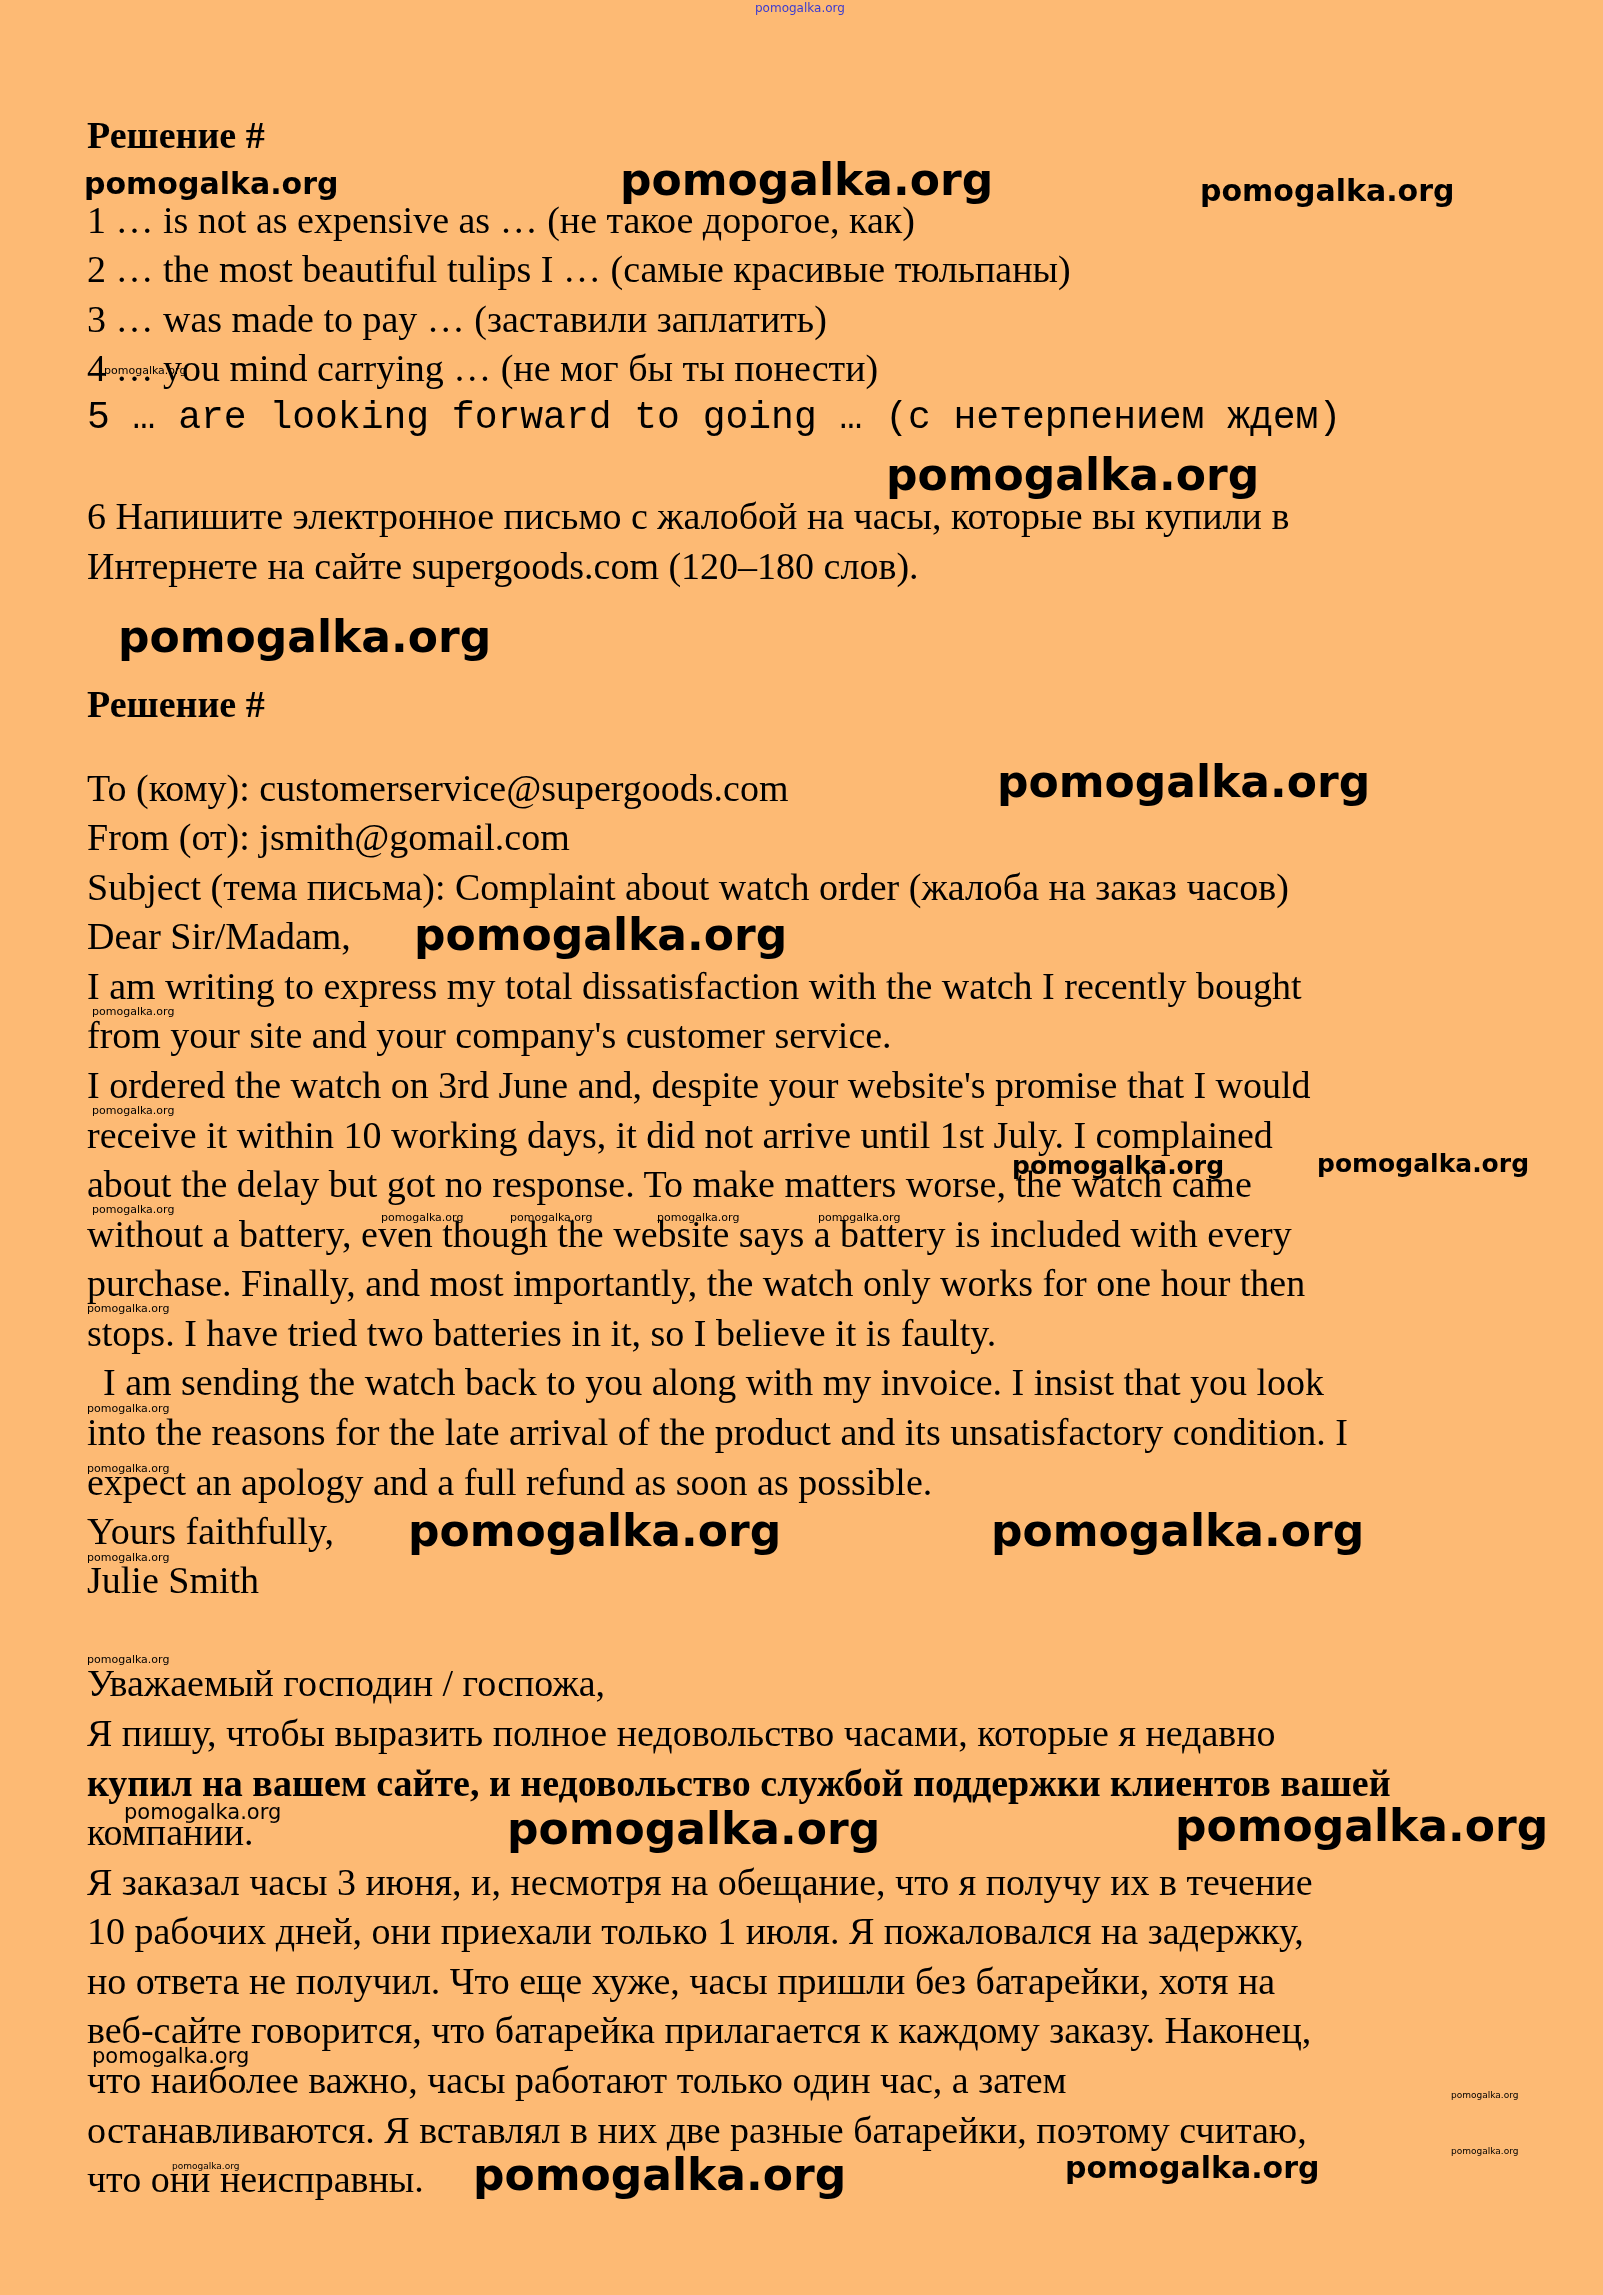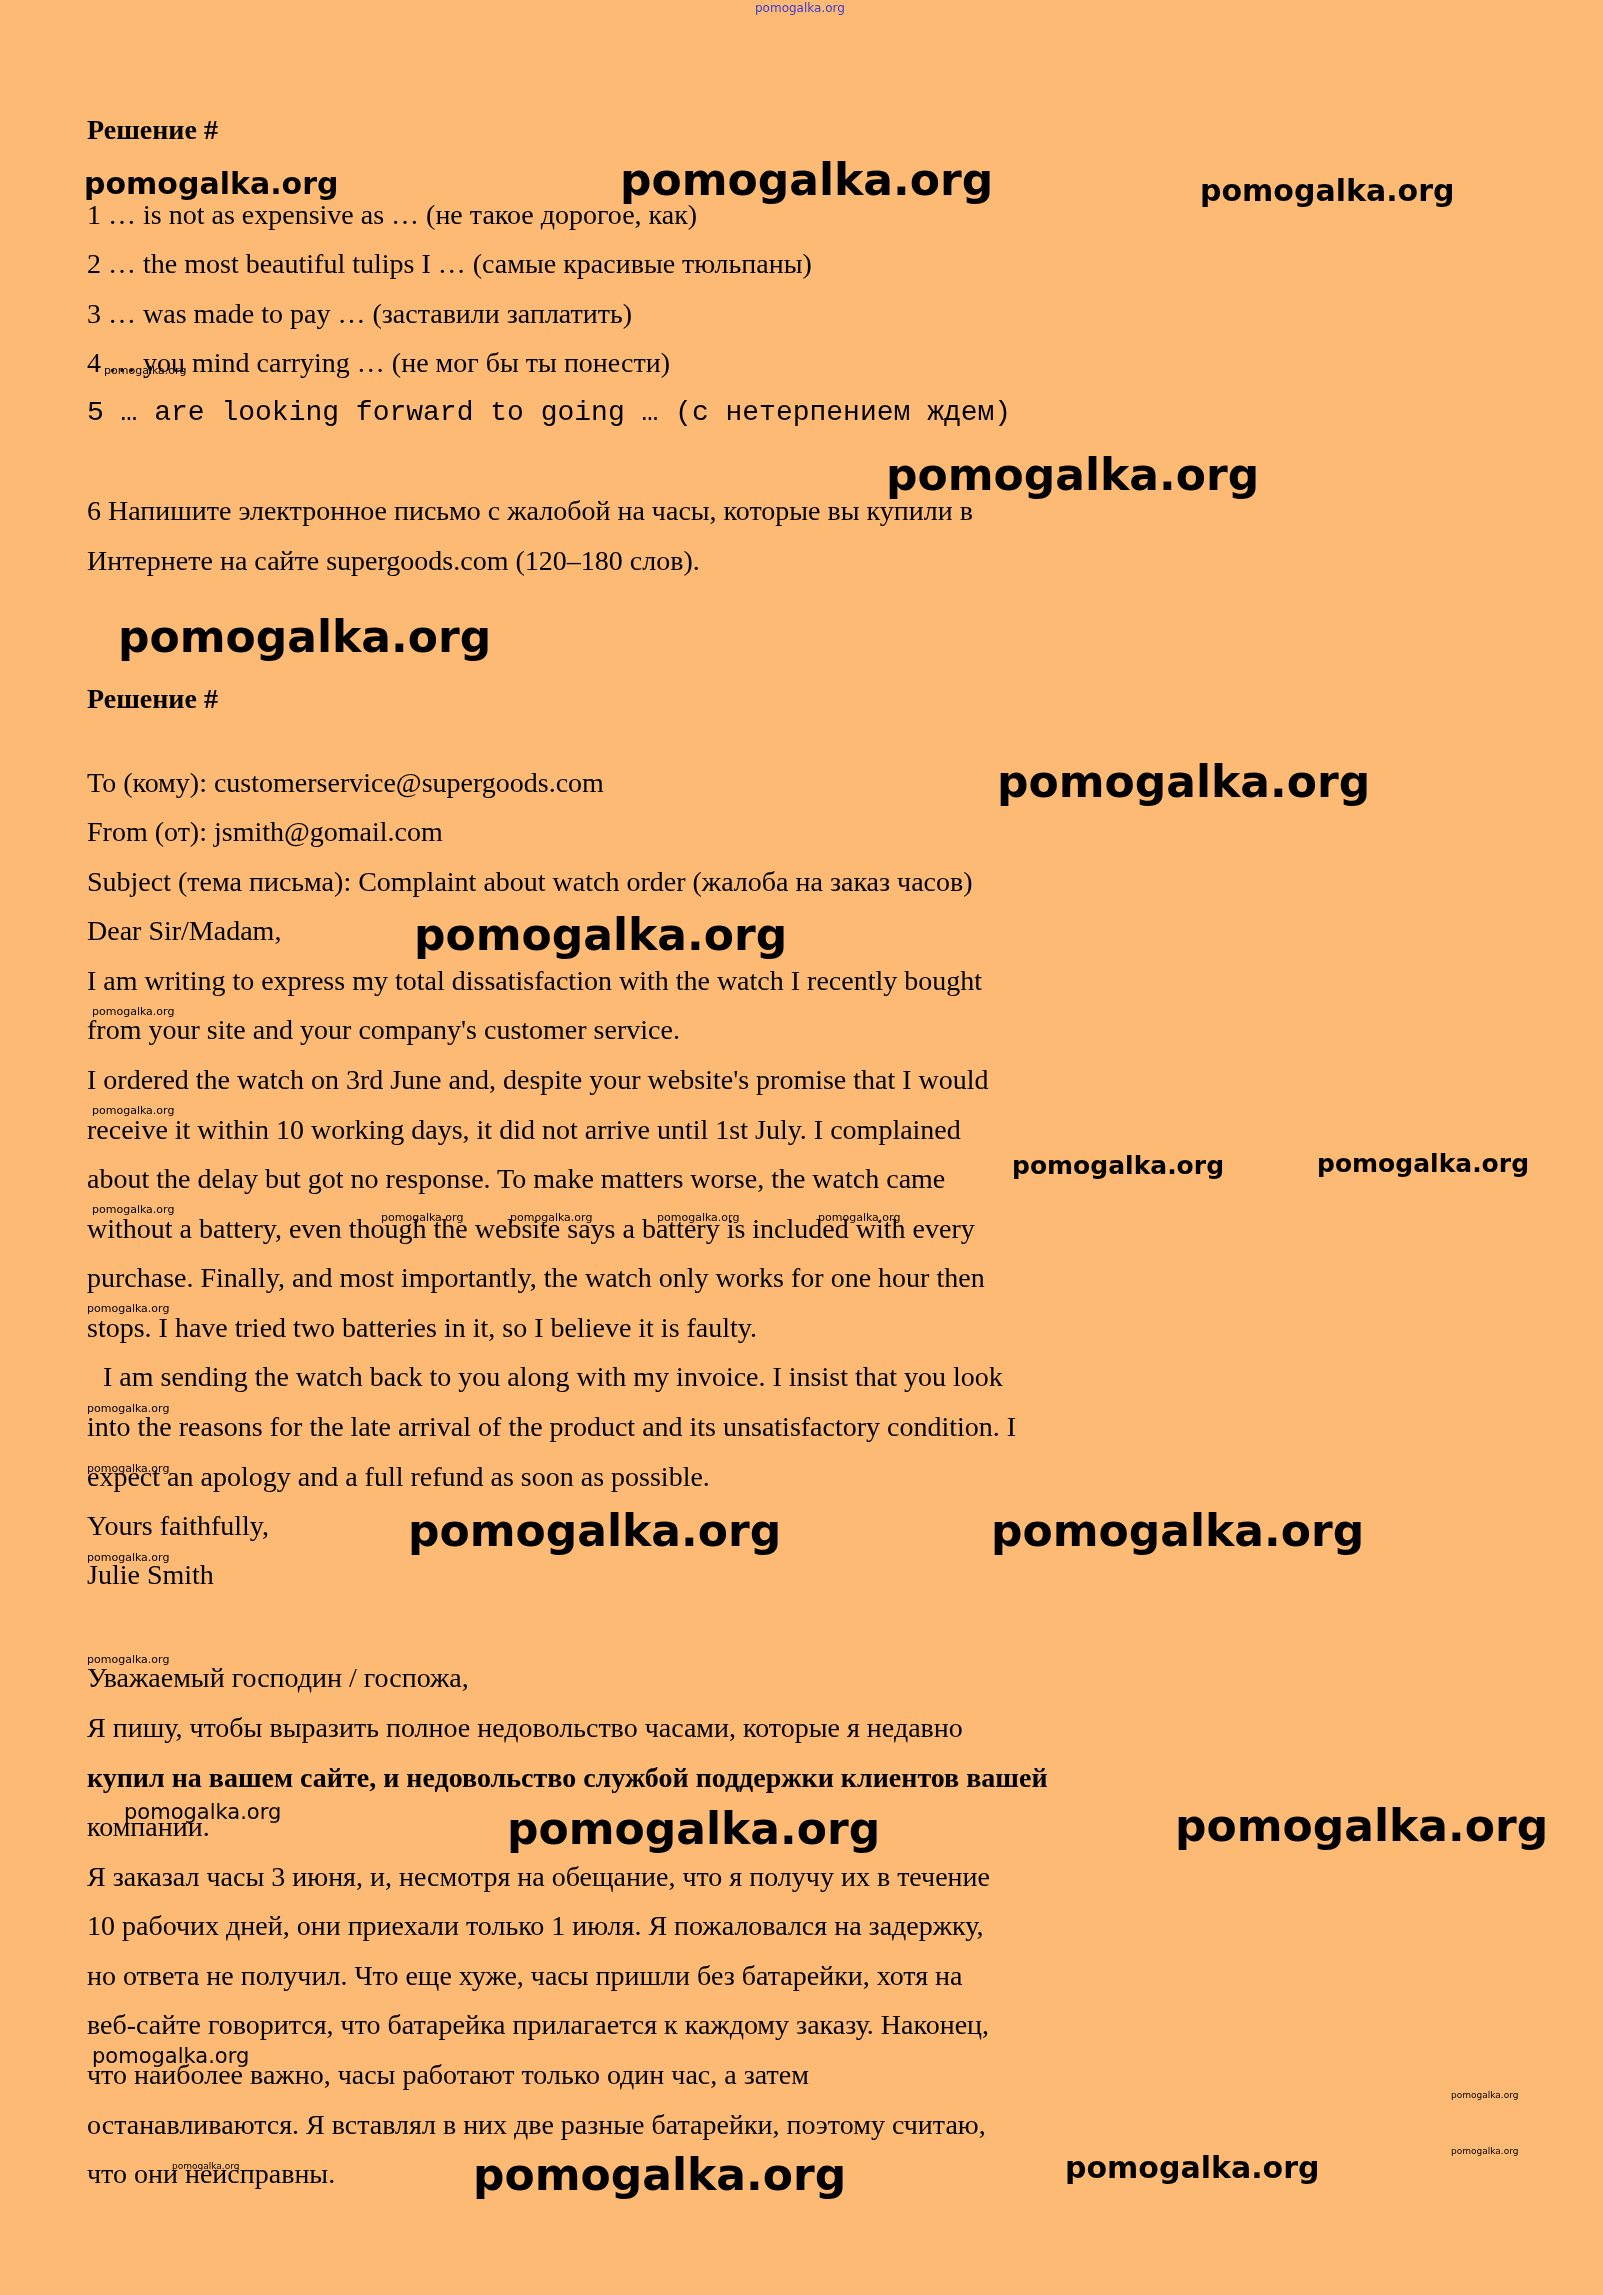--- a/index.html
+++ b/index.html
@@ -8,7 +8,7 @@
   .line {
     position: absolute; left: 87px;
     font-family: "Liberation Serif", "DejaVu Serif", serif;
-    font-size: 28px; line-height: 1; color: #000; white-space: nowrap;
+    font-size: 38px; line-height: 1; color: #000; white-space: nowrap;
     transform-origin: left top;
   }
   .heading { font-weight: bold; }

